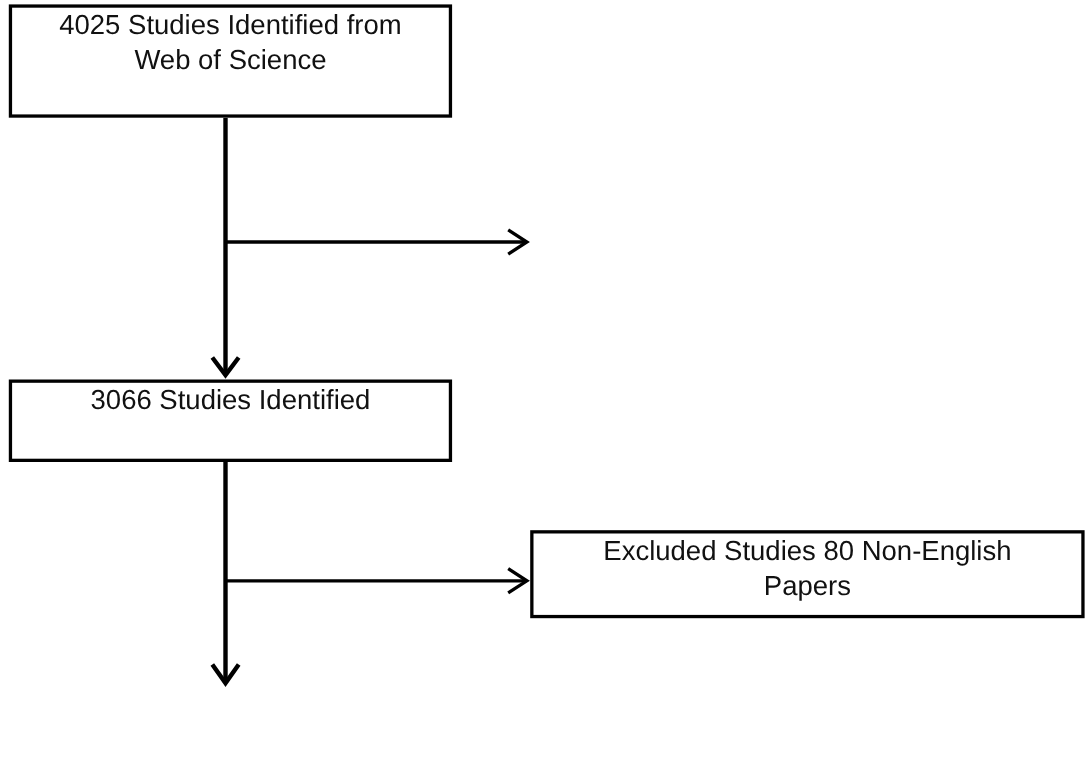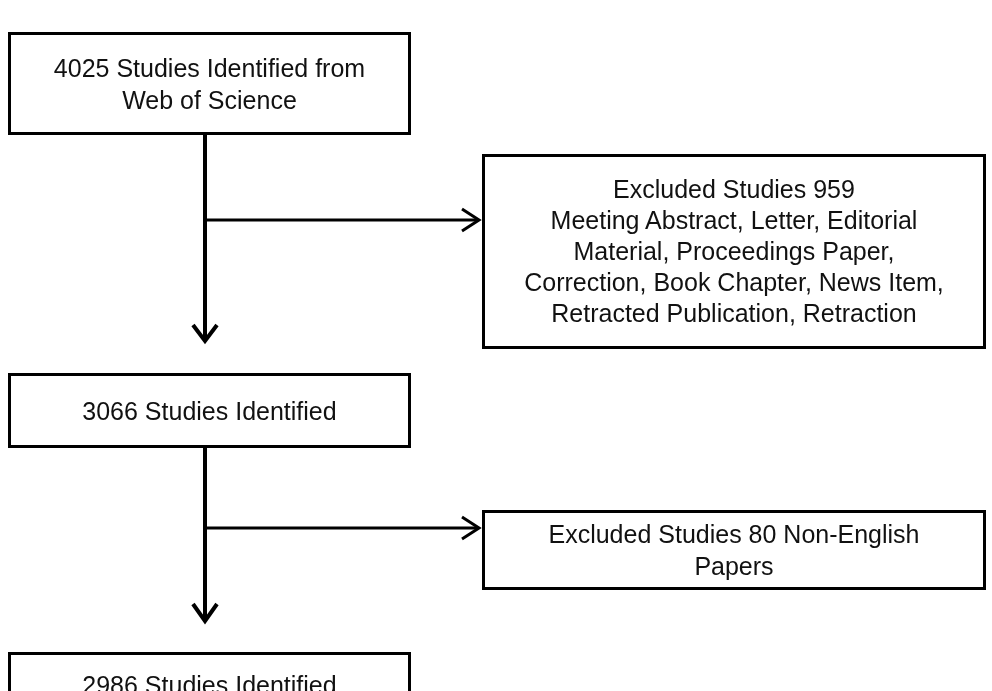--- a/index.html
+++ b/index.html
@@ -31,12 +31,10 @@
     border: 3px solid #000000;
     background: #ffffff;
     display: flex;
-    align-items: center;
     justify-content: center;
     text-align: center;
     color: #111111;
     z-index: 2;
-    margin-top: 28px;
   }
   .box-text {
     display: block;

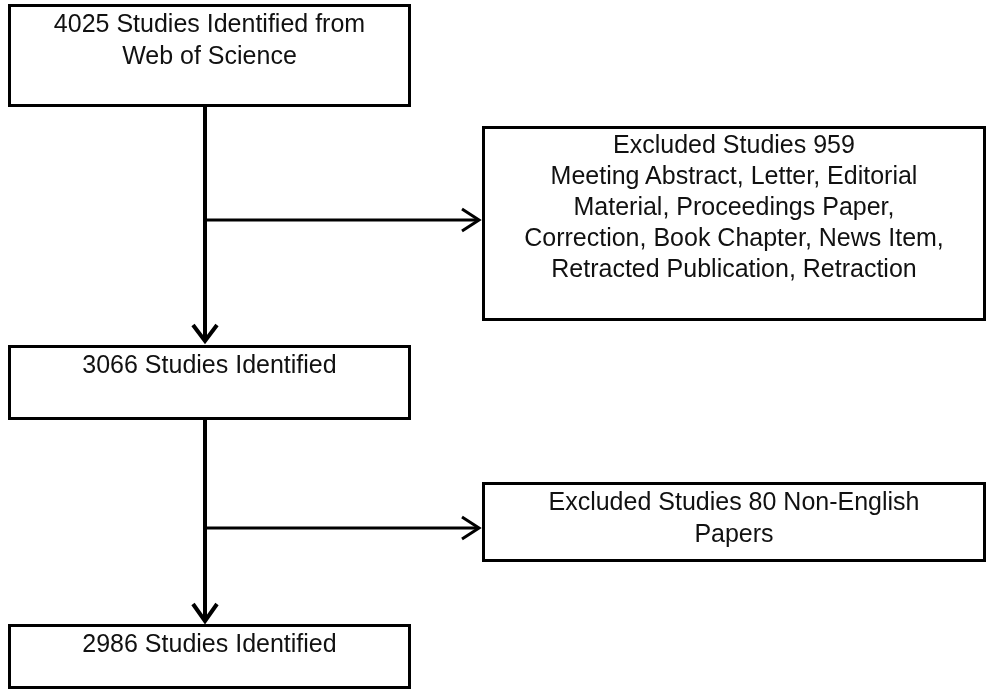--- a/index.html
+++ b/index.html
@@ -84,13 +84,6 @@
 Web of Science</span>
   </div>
 
-  <div class="flow-box" id="box-excluded-one">
-    <span class="box-text tight">Excluded Studies 959
-Meeting Abstract, Letter, Editorial
-Material, Proceedings Paper,
-Correction, Book Chapter, News Item,
-Retracted Publication, Retraction</span>
-  </div>
 
   <div class="flow-box" id="box-identified-mid">
     <span class="box-text">3066 Studies Identified</span>

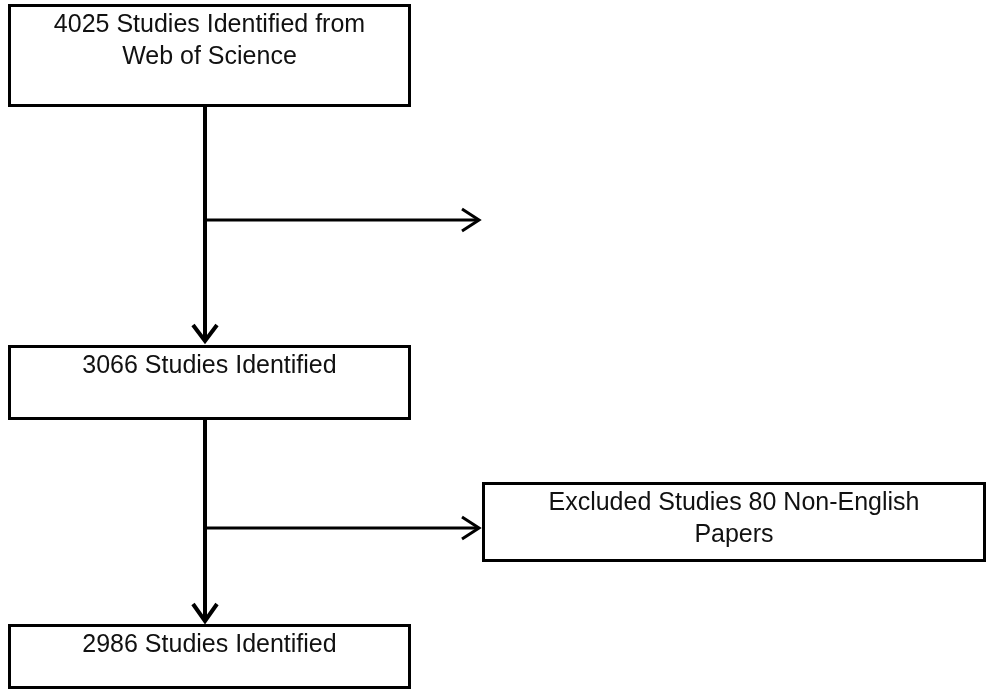--- a/index.html
+++ b/index.html
@@ -94,9 +94,6 @@
 Papers</span>
   </div>
 
-  <div class="flow-box" id="box-identified-final">
-    <span class="box-text">2986 Studies Identified</span>
-  </div>
 
 </div>
 

